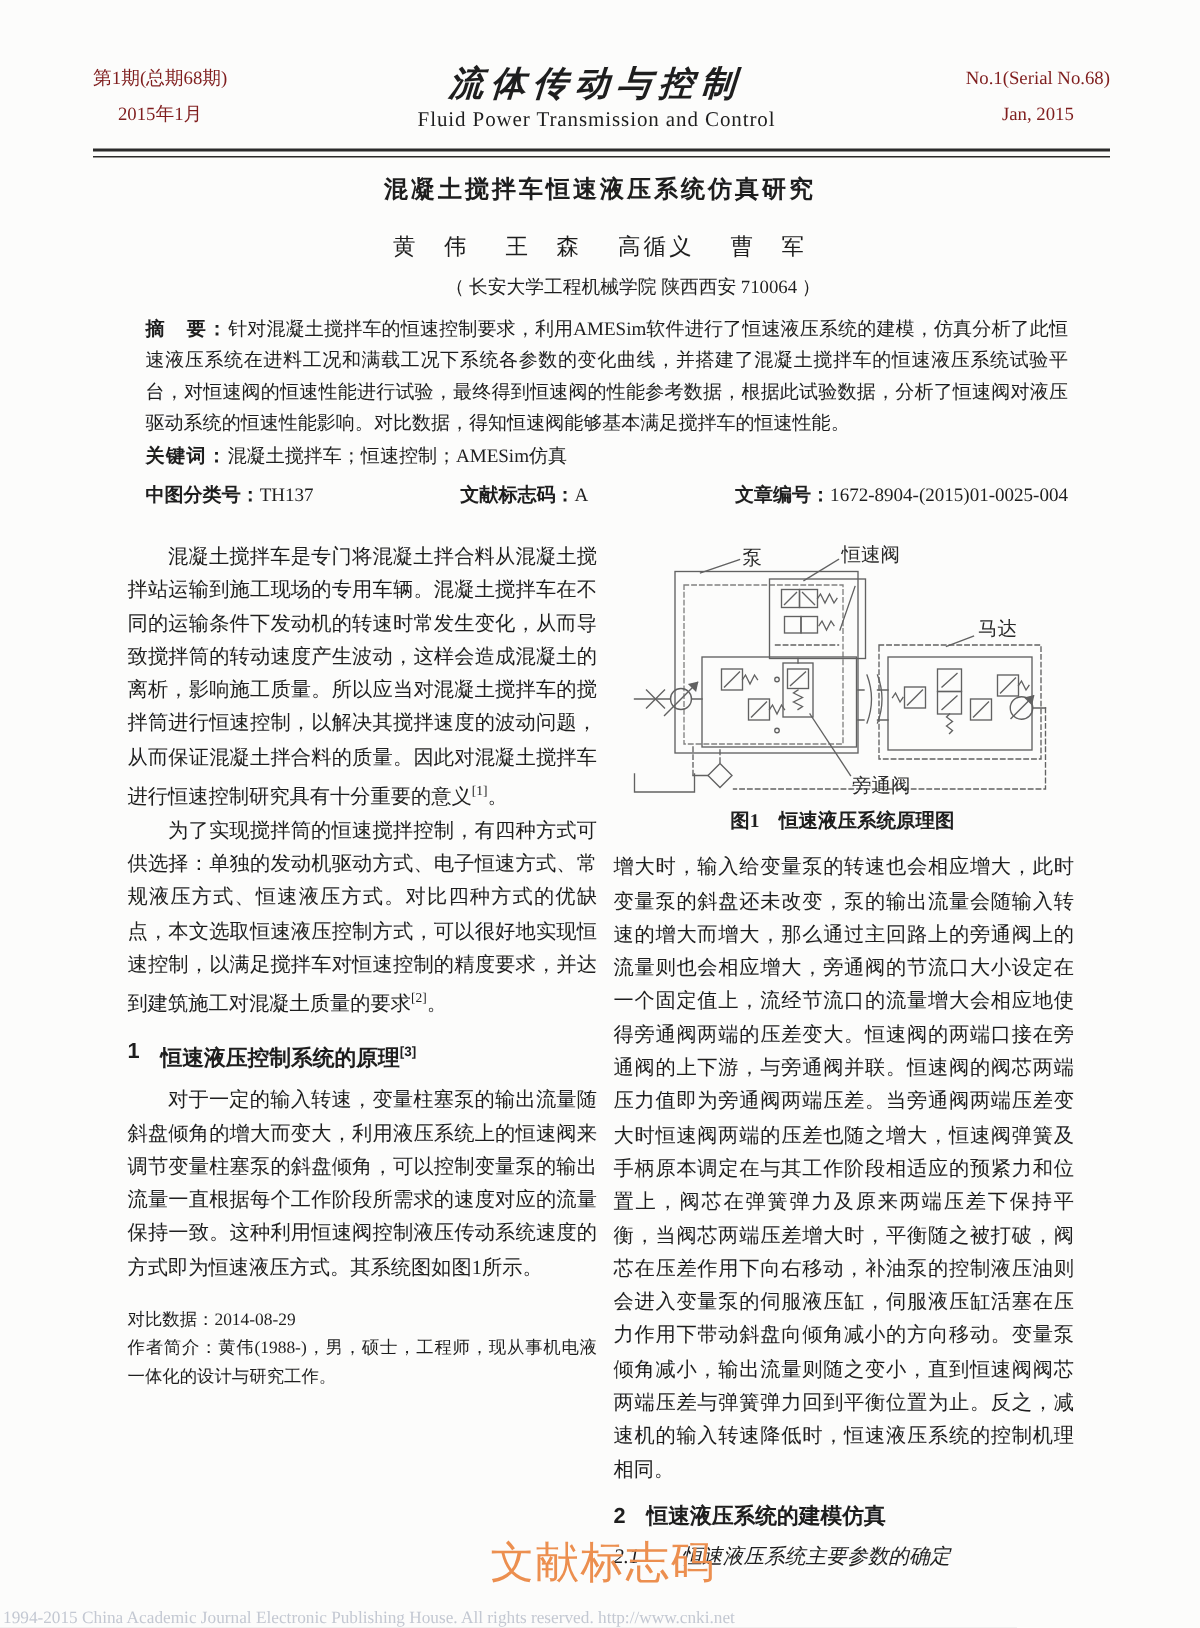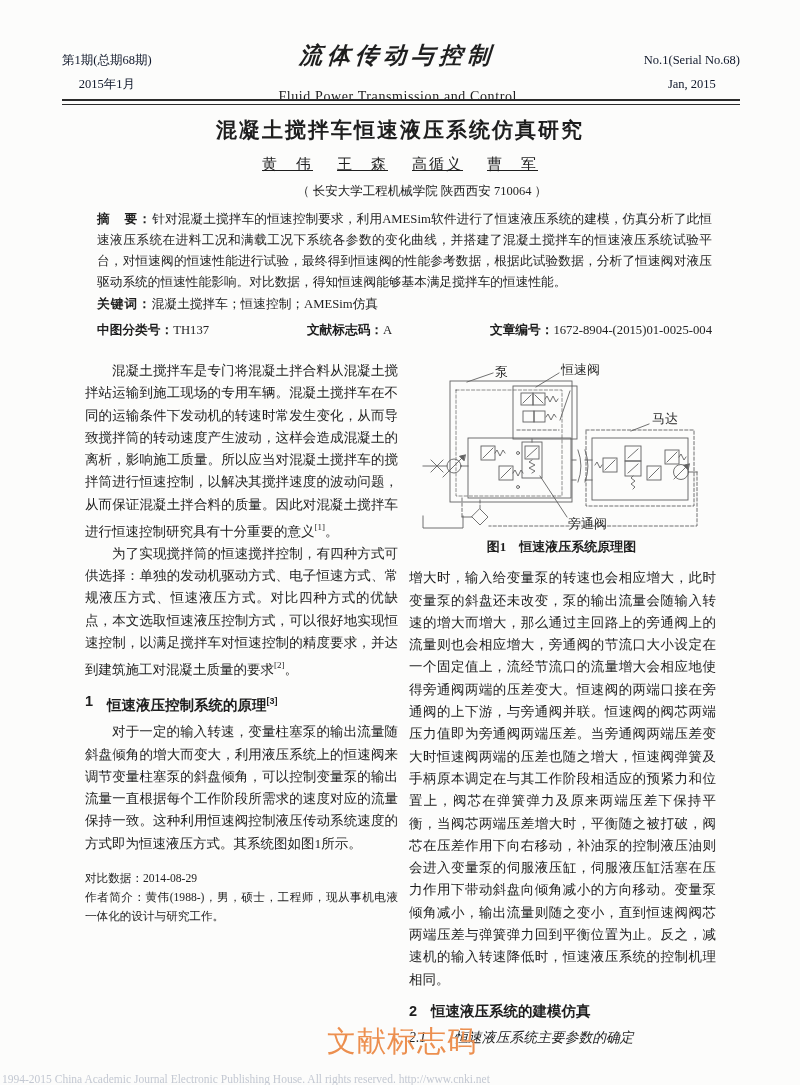--- a/index.html
+++ b/index.html
@@ -8,7 +8,7 @@
   
   .header{position:absolute;top:40px;left:62px;right:60px;display:flex;
           justify-content:space-between;align-items:center;}
-  .hdr-side{font-size:12.5px;line-height:1.9;text-align:center;color:#0f172a;}
+  .hdr-side{font-size:12.5px;line-height:1.9;text-align:center;color:#7f1d1d;}
   .hdr-center{text-align:center;}
   .journal-cn{font-size:23px;font-weight:bold;font-style:italic;letter-spacing:5px;
               font-family:"DejaVu Serif","Liberation Serif",serif;transform:skewX(-4deg);}

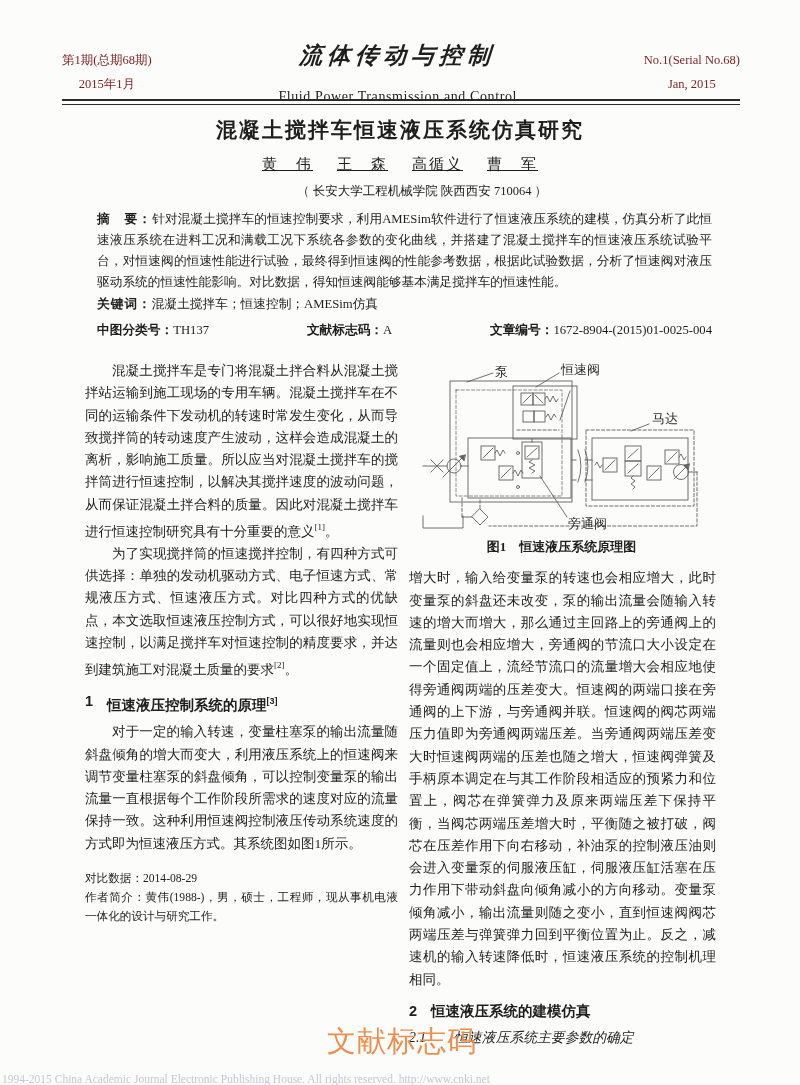--- a/index.html
+++ b/index.html
@@ -12,7 +12,7 @@
   .hdr-center{text-align:center;}
   .journal-cn{font-size:23px;font-weight:bold;font-style:italic;letter-spacing:5px;
               font-family:"DejaVu Serif","Liberation Serif",serif;transform:skewX(-4deg);}
-  .journal-en{font-size:14px;letter-spacing:0.6px;margin-top:18px;}
+  .journal-en{font-size:14px;letter-spacing:0.6px;margin-top:2px;}
   .double-rule{position:absolute;top:99px;left:62px;right:60px;height:3px;
                border-top:2.5px solid #2b2b2b;border-bottom:1.2px solid #2b2b2b;}
   

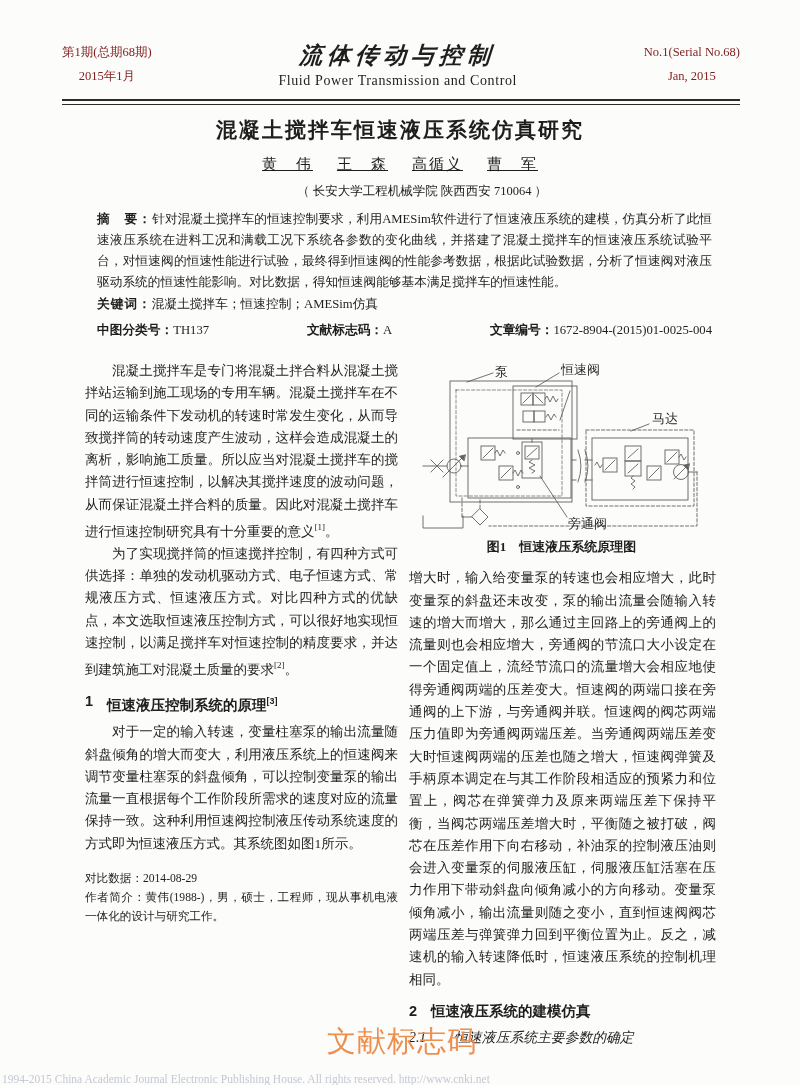--- a/index.html
+++ b/index.html
@@ -17,7 +17,7 @@
                border-top:2.5px solid #2b2b2b;border-bottom:1.2px solid #2b2b2b;}
   
   .title{position:absolute;top:116px;left:0;right:0;text-align:center;
-         font-size:21px;font-weight:bold;letter-spacing:2px;}
+         font-size:16px;font-weight:bold;letter-spacing:2px;}
   .authors{position:absolute;top:155px;left:0;right:0;display:flex;
            justify-content:center;gap:24px;font-size:15px;letter-spacing:2px;text-decoration:underline;}
   .affil{position:absolute;top:183px;left:0;right:0;text-align:center;font-size:12.5px;padding-left:44px;}

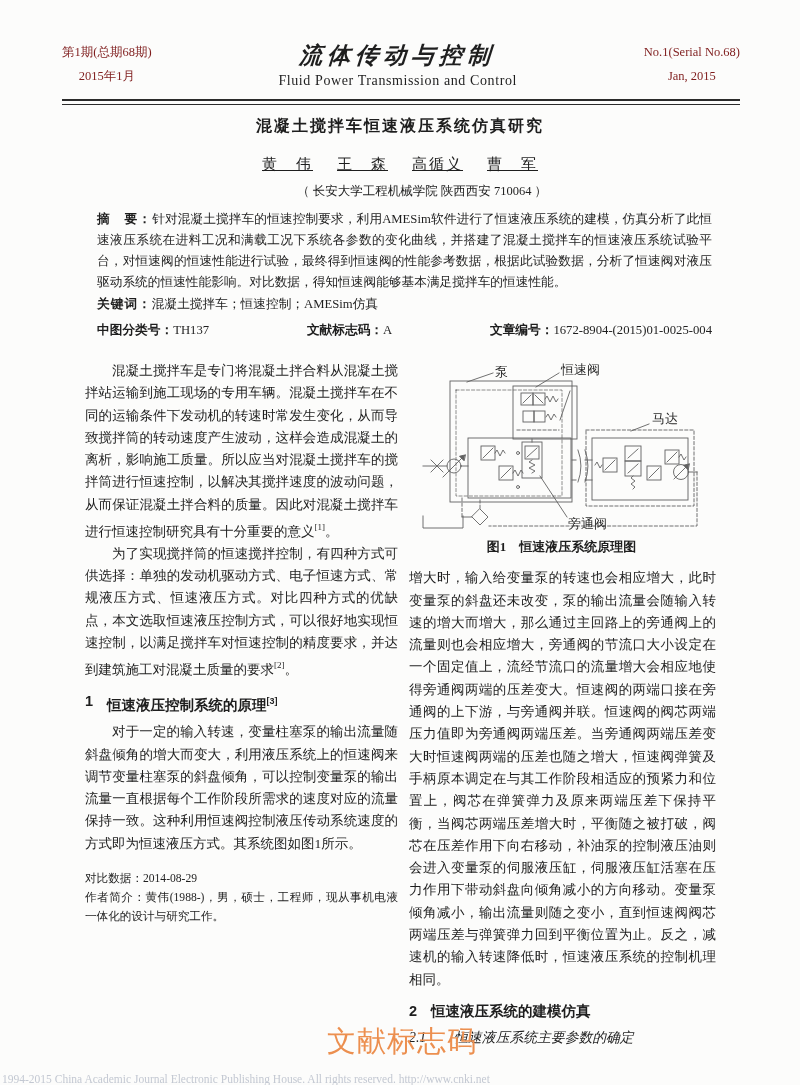--- a/index.html
+++ b/index.html
@@ -19,7 +19,7 @@
   .title{position:absolute;top:116px;left:0;right:0;text-align:center;
          font-size:16px;font-weight:bold;letter-spacing:2px;}
   .authors{position:absolute;top:155px;left:0;right:0;display:flex;
-           justify-content:center;gap:24px;font-size:15px;letter-spacing:2px;text-decoration:underline;}
+           justify-content:center;gap:24px;font-size:15px;letter-spacing:2px;}
   .affil{position:absolute;top:183px;left:0;right:0;text-align:center;font-size:12.5px;padding-left:44px;}
   
   .abstract{position:absolute;top:209px;left:97px;right:88px;font-size:12.7px;

